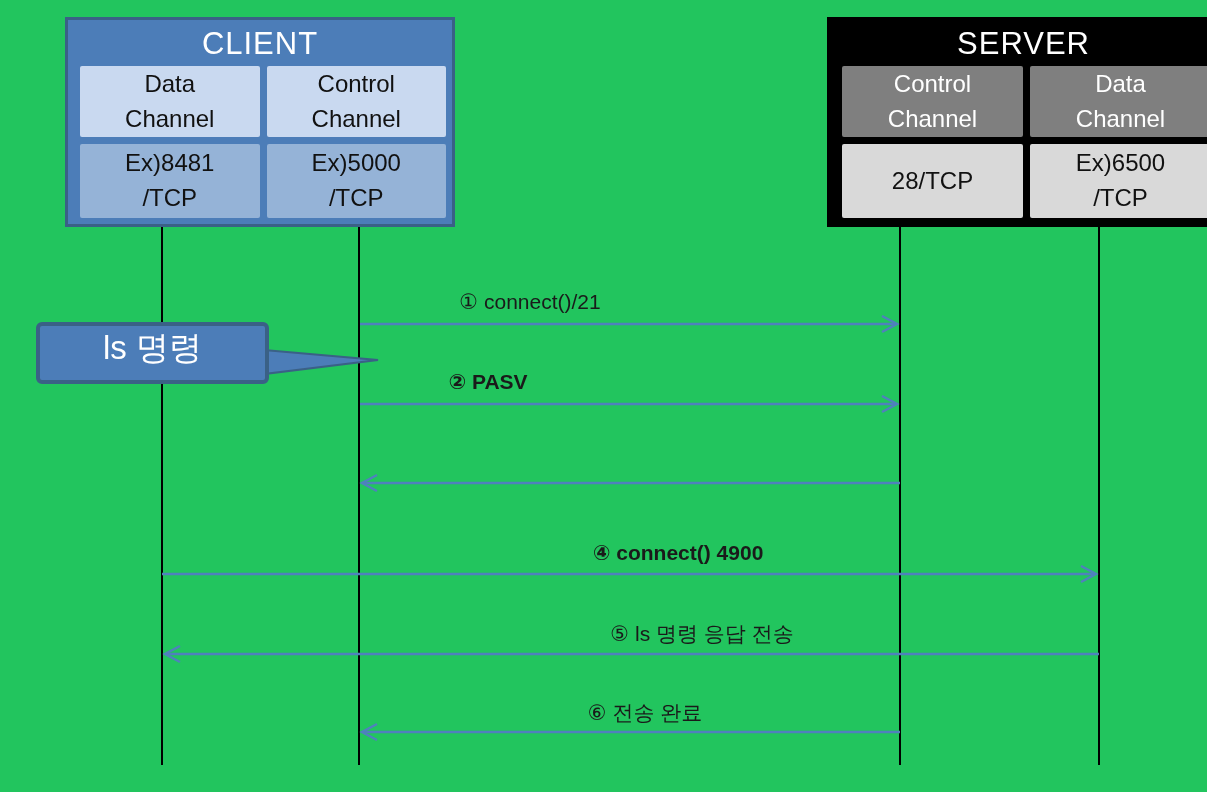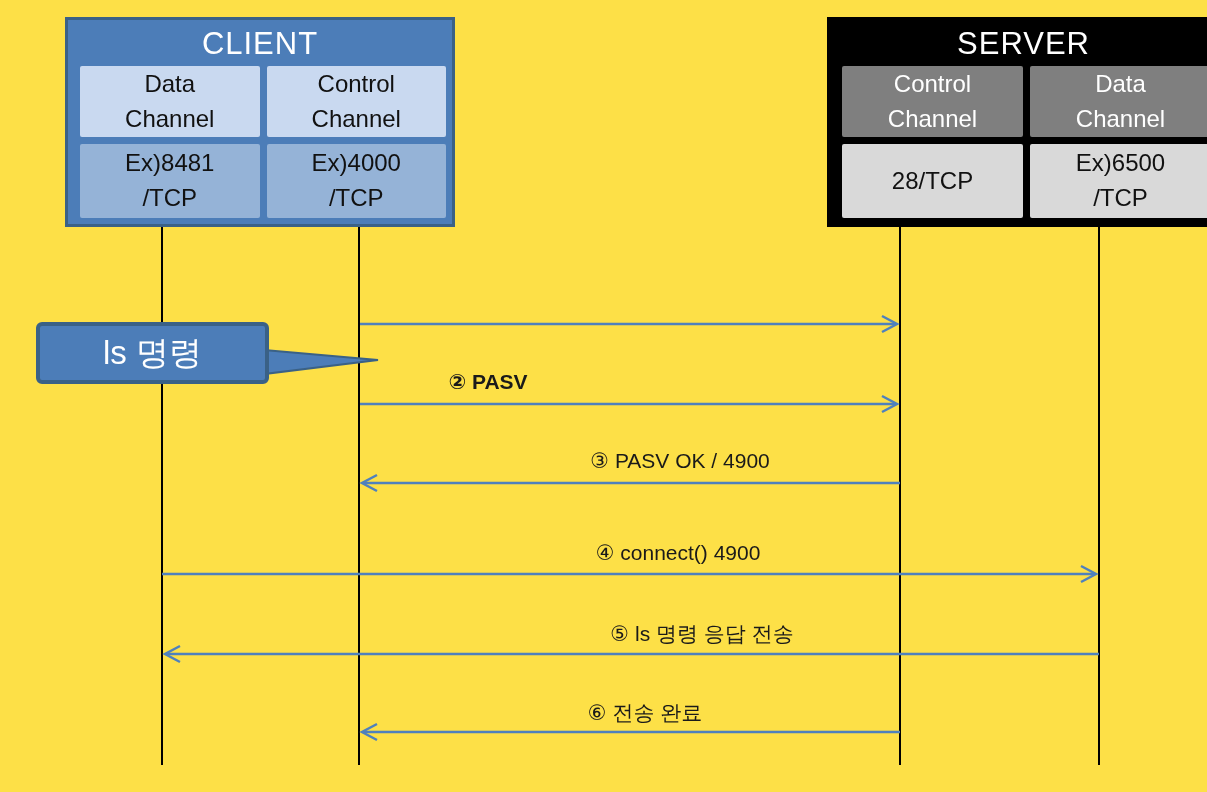--- a/index.html
+++ b/index.html
@@ -12,7 +12,7 @@
     position: relative;
     width: 1207px;
     height: 792px;
-    background: #fde047;
+    background: #22c55e;
     overflow: hidden;
   }
   .overlay {

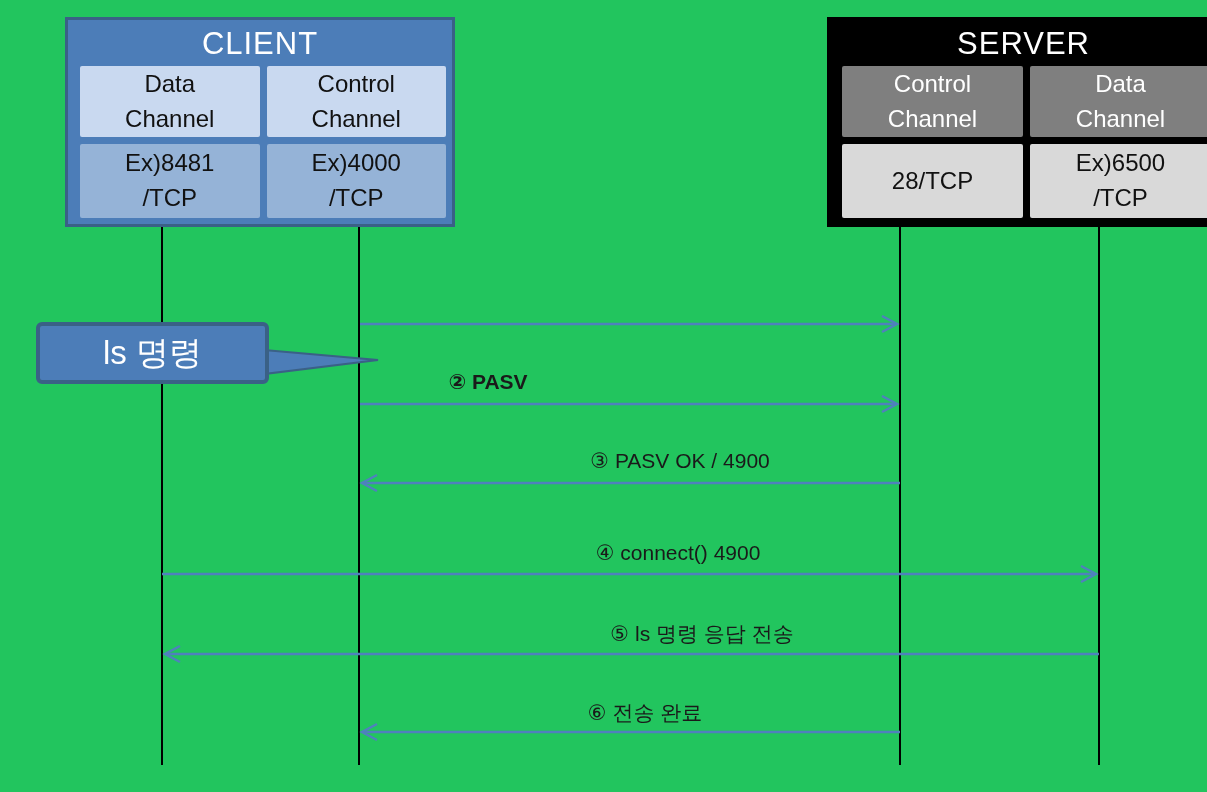--- a/index.html
+++ b/index.html
@@ -164,7 +164,7 @@
 Channel</div>
       <div class="cell client-port">Ex)8481
 /TCP</div>
-      <div class="cell client-port">Ex)4000
+      <div class="cell client-port">Ex)5000
 /TCP</div>
     </div>
   </div>

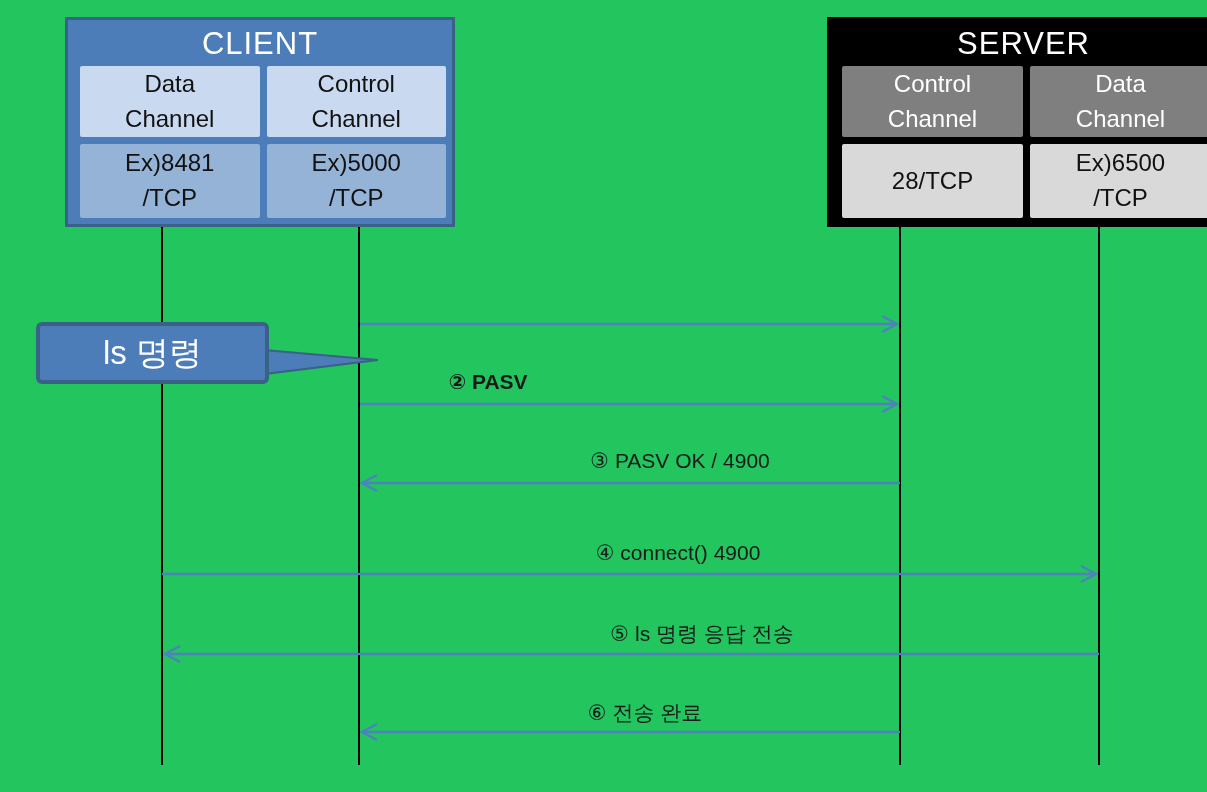--- a/index.html
+++ b/index.html
@@ -186,6 +186,7 @@
     <span>ls 명령</span>
   </div>
 
+  <div class="msg-label" style="left:420px; top:290px; width:220px;">① connect()/21</div>
   <div class="msg-label" style="left:398px; top:370px; width:180px;font-weight:bold;">② PASV</div>
   <div class="msg-label" style="left:555px; top:449px; width:250px;">③ PASV OK / 4900</div>
   <div class="msg-label" style="left:553px; top:541px; width:250px;">④ connect() 4900</div>

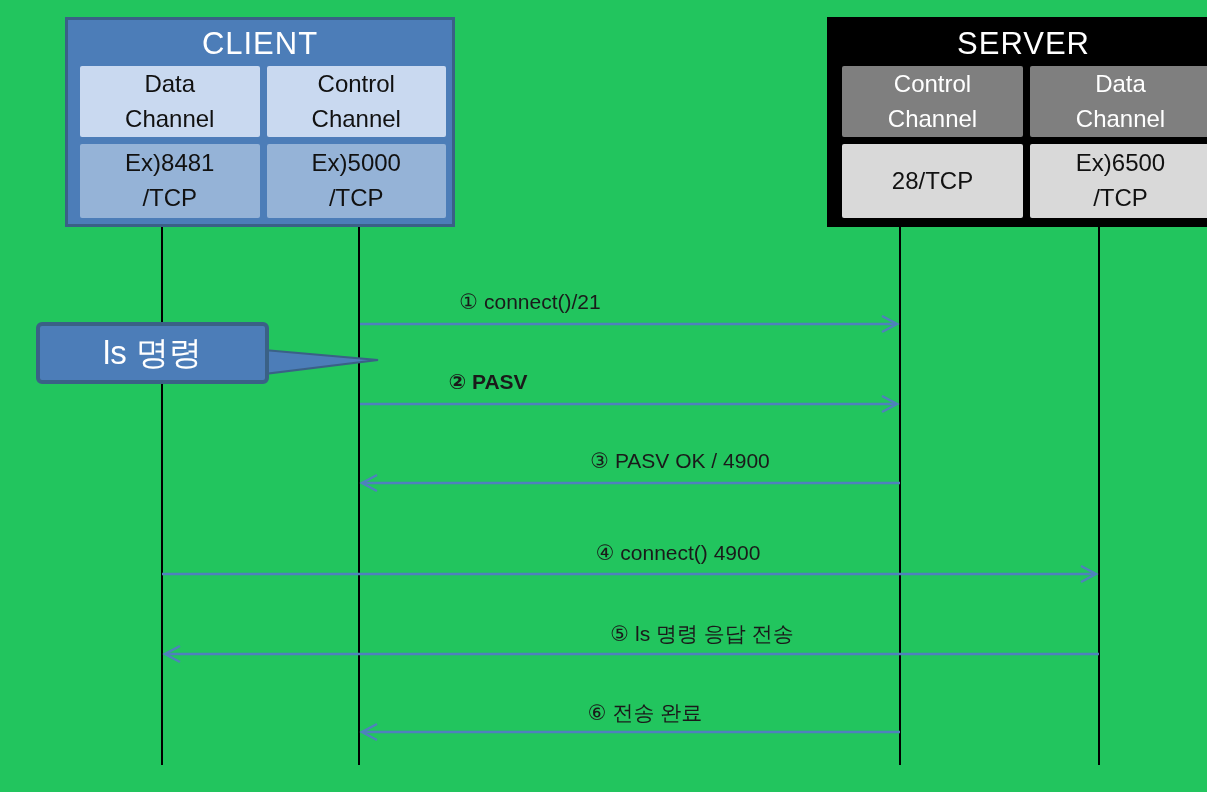--- a/index.html
+++ b/index.html
@@ -109,7 +109,7 @@
     border: 4px solid var(--client-border, #3A6186);
     border-radius: 6px;
     display: flex;
-    align-items: center;
+    align-items: flex-start;
     justify-content: center;
     color: #ffffff;
     font-size: 33px;

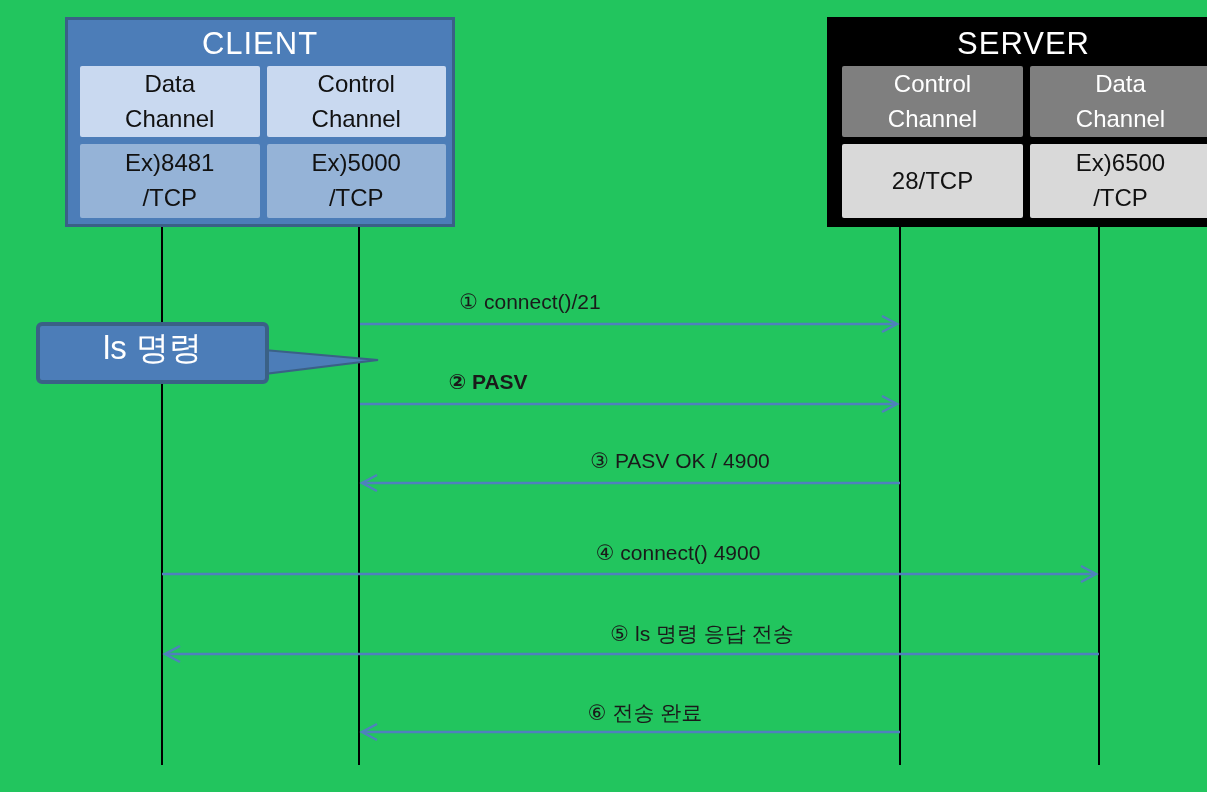--- a/index.html
+++ b/index.html
@@ -188,7 +188,6 @@
 
   <div class="msg-label" style="left:420px; top:290px; width:220px;">① connect()/21</div>
   <div class="msg-label" style="left:398px; top:370px; width:180px;font-weight:bold;">② PASV</div>
-  <div class="msg-label" style="left:555px; top:449px; width:250px;">③ PASV OK / 4900</div>
   <div class="msg-label" style="left:553px; top:541px; width:250px;">④ connect() 4900</div>
   <div class="msg-label" style="left:520px; top:699px; width:250px;">⑥ 전송 완료</div>
   <div class="msg-label" style="left:557px; top:620px; width:290px;">⑤ ls 명령 응답 전송</div>

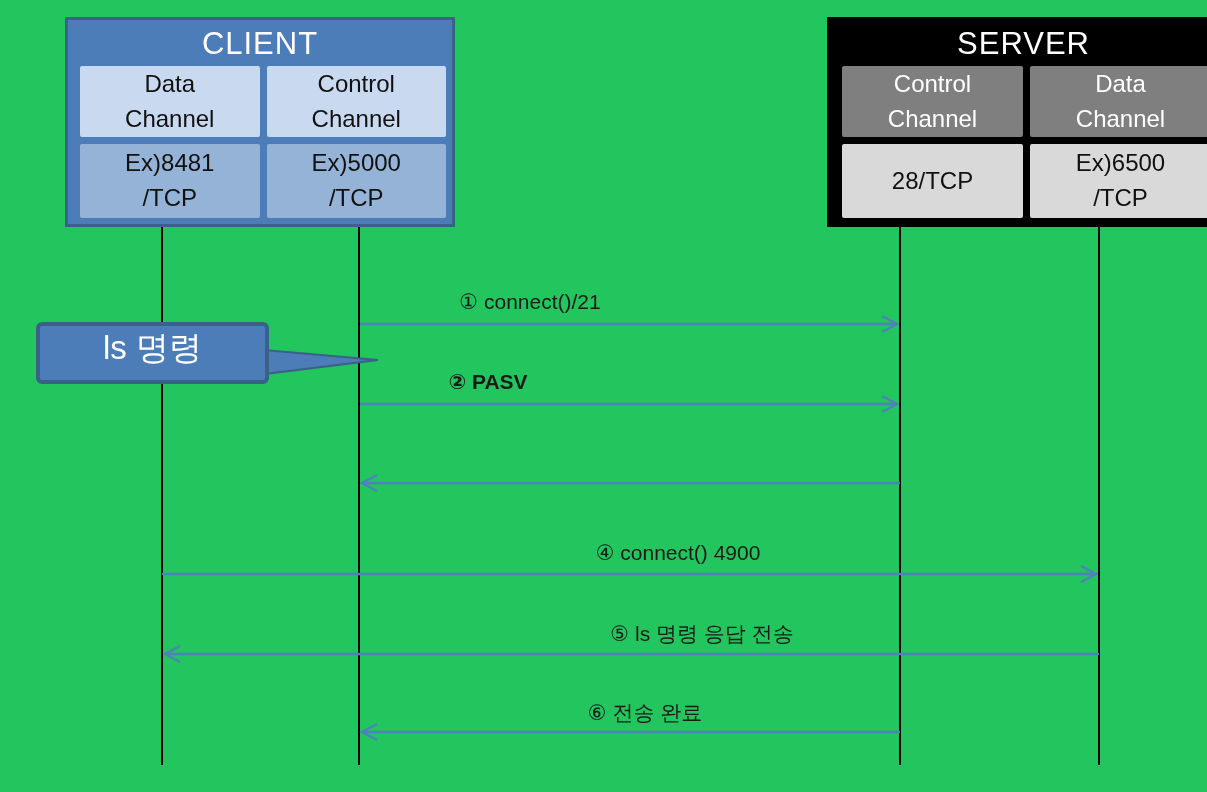--- a/index.html
+++ b/index.html
@@ -188,7 +188,7 @@
 
   <div class="msg-label" style="left:420px; top:290px; width:220px;">① connect()/21</div>
   <div class="msg-label" style="left:398px; top:370px; width:180px;font-weight:bold;">② PASV</div>
-  <div class="msg-label" style="left:553px; top:541px; width:250px;">④ connect() 4900</div>
+  <div class="msg-label" style="left:553px; top:541px; width:250px;font-weight:bold;">④ connect() 4900</div>
   <div class="msg-label" style="left:520px; top:699px; width:250px;">⑥ 전송 완료</div>
   <div class="msg-label" style="left:557px; top:620px; width:290px;">⑤ ls 명령 응답 전송</div>
 

